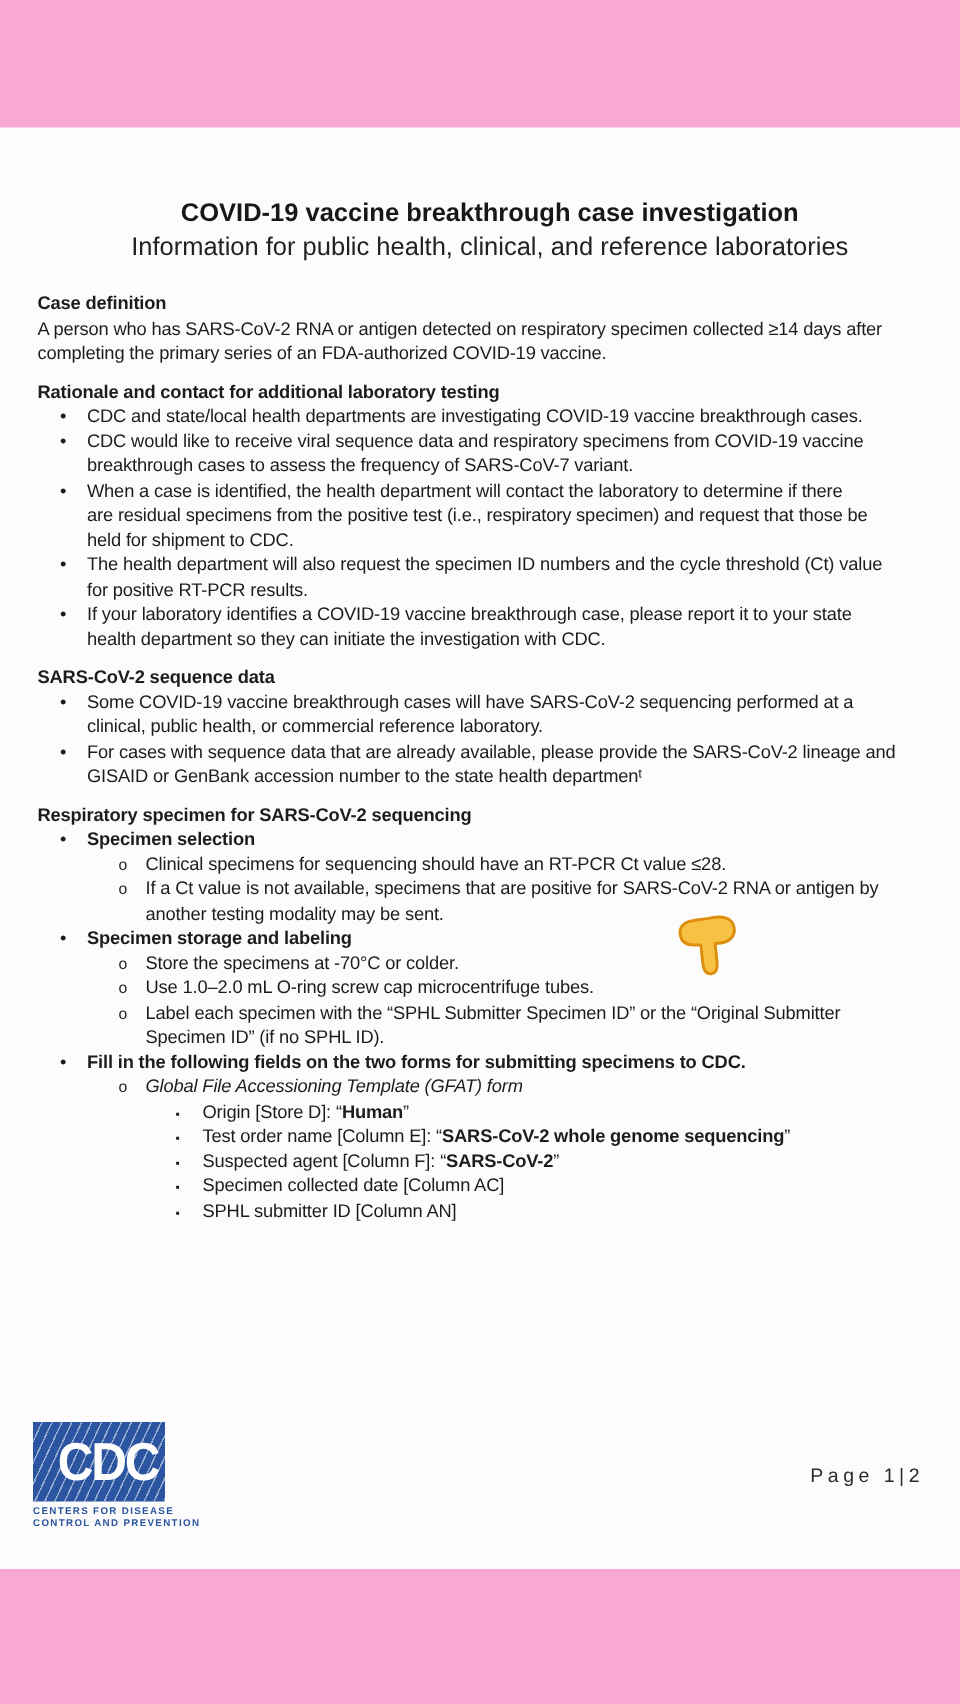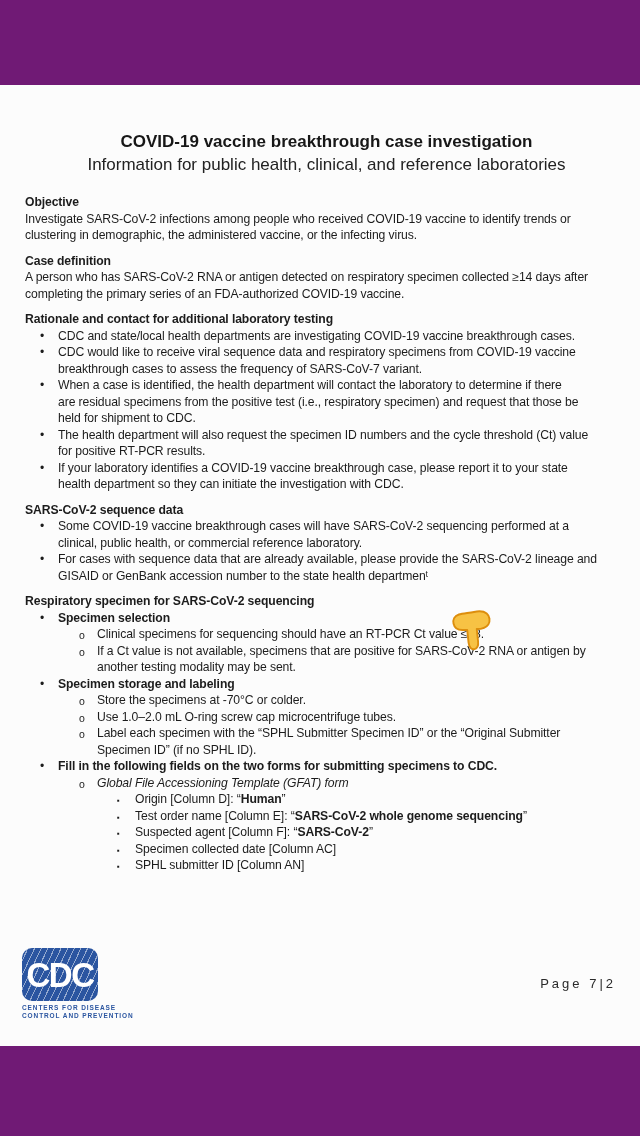--- a/index.html
+++ b/index.html
@@ -3,7 +3,7 @@
 <meta charset="utf-8">
 <style>
   html,body{margin:0;padding:0;background:#000;}
-  .screen{position:relative;width:640px;height:1136px;background:#701a75;overflow:hidden;
+  .screen{position:relative;width:640px;height:1136px;background:#f9a8d4;overflow:hidden;
           font-family:"Liberation Sans","DejaVu Sans",sans-serif;color:#1c1c1c;}
   .page{position:absolute;left:0;top:85px;width:640px;height:961px;background:#fcfcfc;}
   .content{padding:46px 12px 0 25px;}

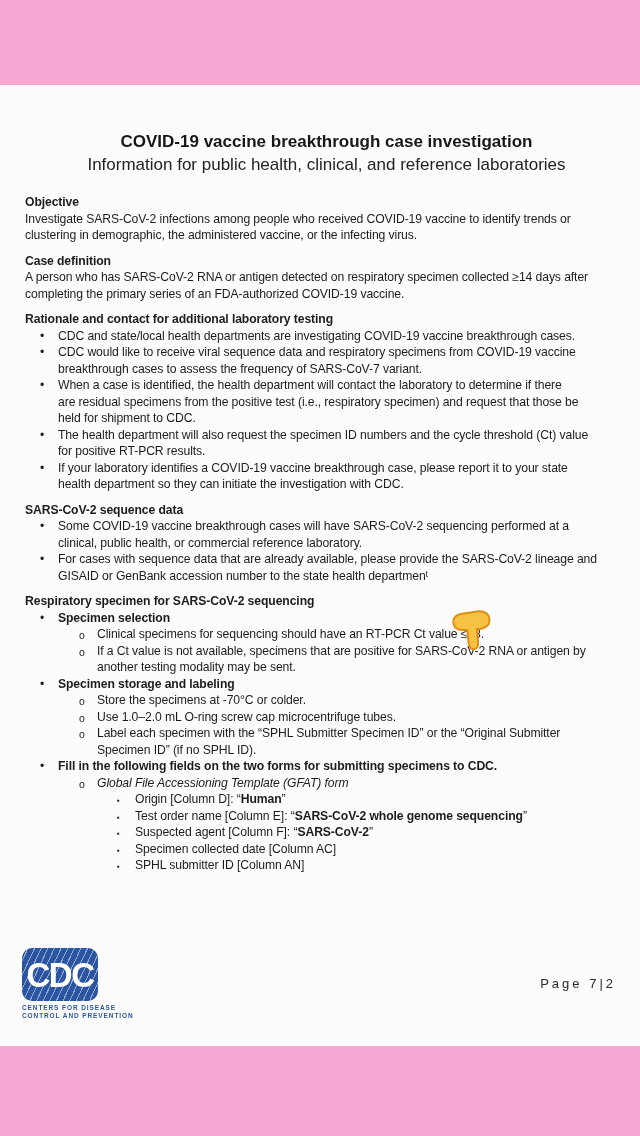--- a/index.html
+++ b/index.html
@@ -44,11 +44,6 @@
       <div class="doc-title">COVID-19 vaccine breakthrough case investigation</div>
       <div class="doc-subtitle">Information for public health, clinical, and reference laboratories</div>
       <div id="doc-sections">
-          <div class="section">
-            <div class="heading">Objective</div>
-            <div class="para">Investigate SARS-CoV-2 infections among people who received COVID-19 vaccine to identify trends or
-clustering in demographic, the administered vaccine, or the infecting virus.</div>
-          </div>
           <div class="section">
             <div class="heading">Case definition</div>
             <div class="para">A person who has SARS-CoV-2 RNA or antigen detected on respiratory specimen collected ≥14 days after

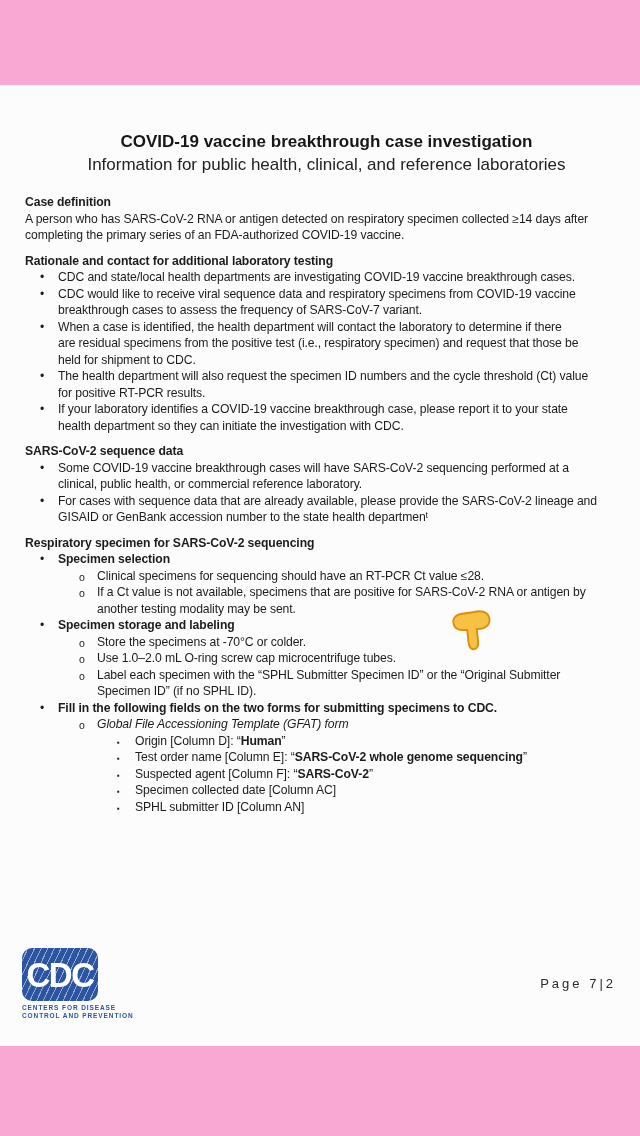--- a/index.html
+++ b/index.html
@@ -82,7 +82,7 @@
 Specimen ID” (if no SPHL ID).</span></span></div>
             <div class="li l1"><span class="marker">•</span><span><b>Fill in the following fields on the two forms for submitting specimens to CDC.</b></span></div>
             <div class="li l2"><span class="marker">o</span><span><i>Global File Accessioning Template (GFAT) form</i></span></div>
-            <div class="li l3"><span class="marker">▪</span><span><span>Origin [Column D]: “</span><b>Human</b><span>”</span></span></div>
+            <div class="li l3"><span class="marker">▪</span><span><span>Origin [Store D]: “</span><b>Human</b><span>”</span></span></div>
             <div class="li l3"><span class="marker">▪</span><span><span>Test order name [Column E]: “</span><b>SARS-CoV-2 whole genome sequencing</b><span>”</span></span></div>
             <div class="li l3"><span class="marker">▪</span><span><span>Suspected agent [Column F]: “</span><b>SARS-CoV-2</b><span>”</span></span></div>
             <div class="li l3"><span class="marker">▪</span><span><span>Specimen collected date [Column AC]</span></span></div>

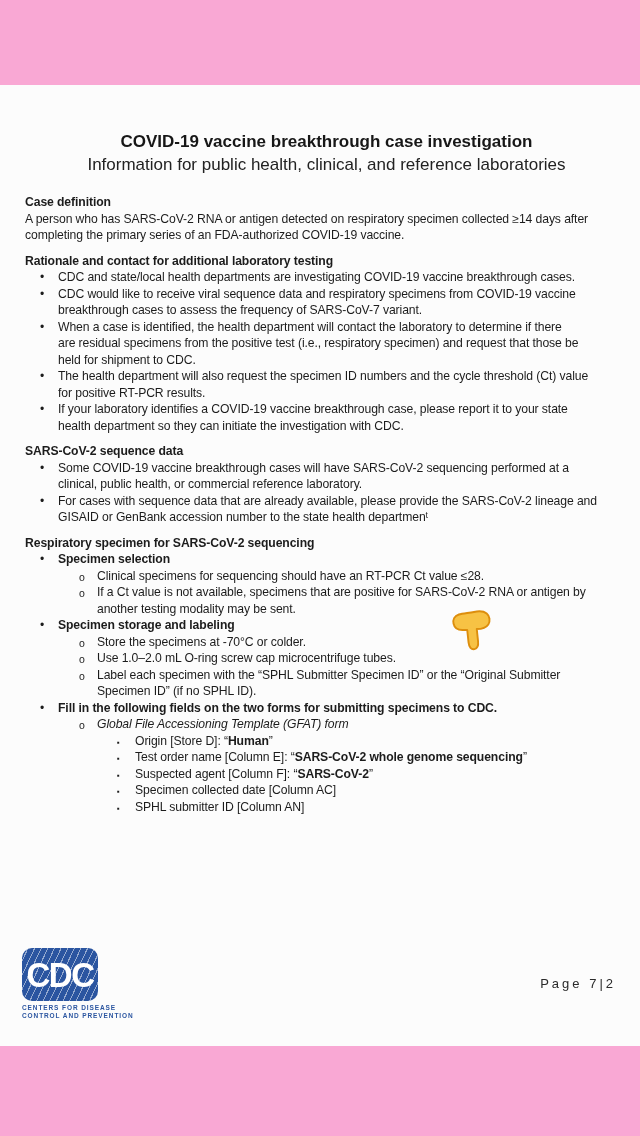--- a/index.html
+++ b/index.html
@@ -26,7 +26,7 @@
   .hand{position:absolute;left:449px;top:521px;width:46px;height:47px;transform:rotate(-6deg);}
   
   .cdc-box{position:absolute;left:22px;top:863px;width:76px;height:53px;background:#2b55a0;
-           display:flex;align-items:center;justify-content:center;overflow:hidden;border-radius:10px;}
+           display:flex;align-items:center;justify-content:center;overflow:hidden;border-radius:0;padding-left:12px;}
   .cdc-rays{position:absolute;inset:0;
             background:repeating-linear-gradient(115deg,rgba(255,255,255,0) 0 5px,rgba(255,255,255,.5) 5px 6px);}
   .cdc-acronym{position:relative;color:#fff;font-weight:bold;font-size:33px;letter-spacing:-1.5px;

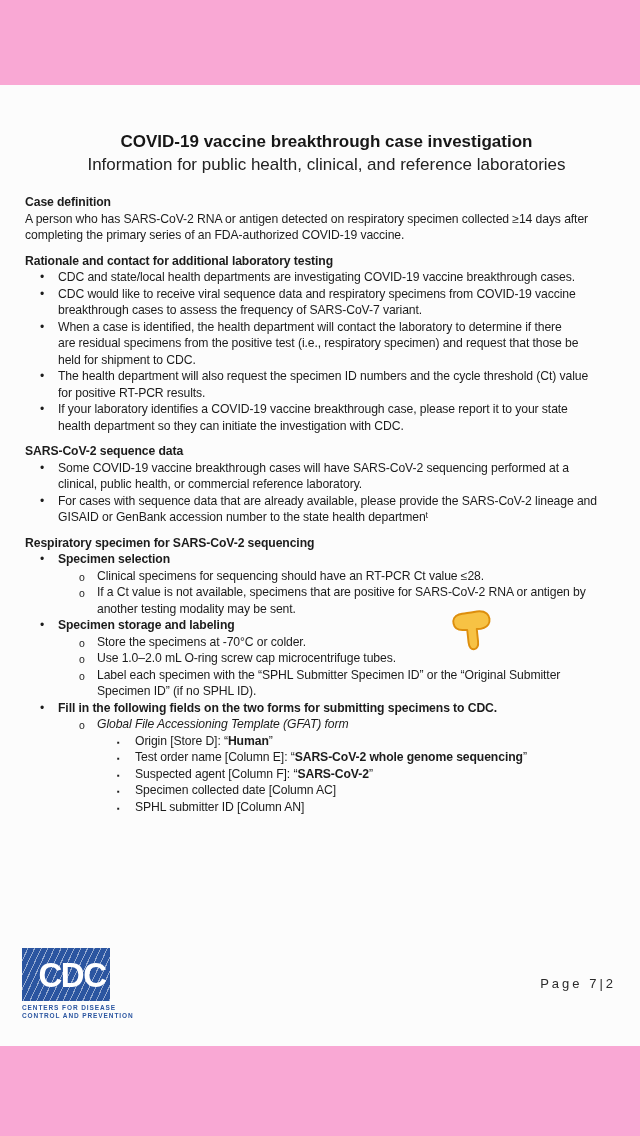--- a/index.html
+++ b/index.html
@@ -106,7 +106,7 @@
       <div>CONTROL AND PREVENTION</div>
     </div>
 
-    <div class="page-label">Page 7|2</div>
+    <div class="page-label">Page 1|2</div>
   </div>
 </div>
 

